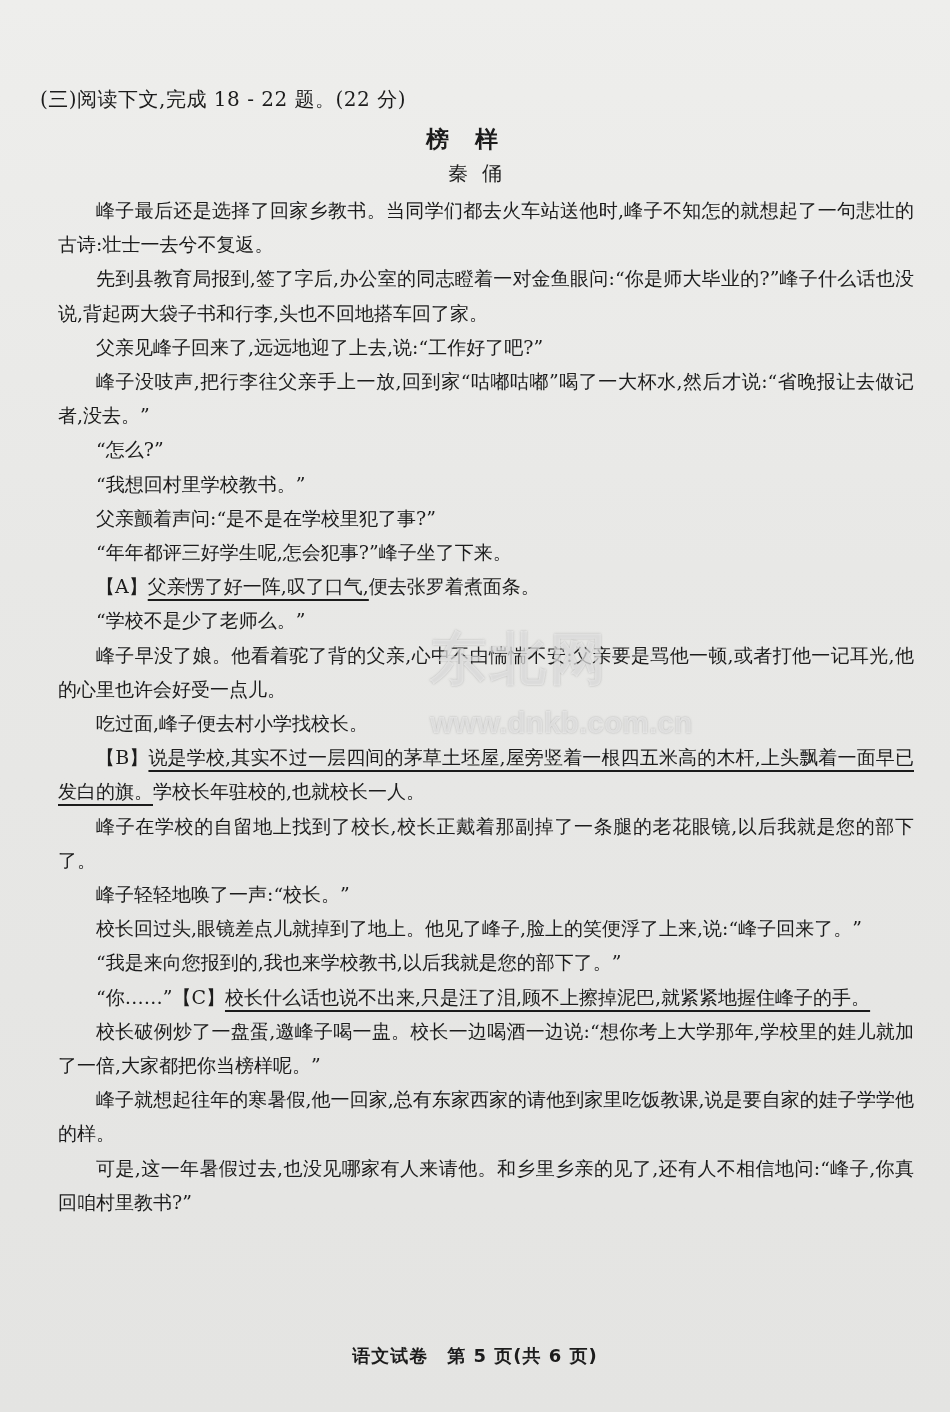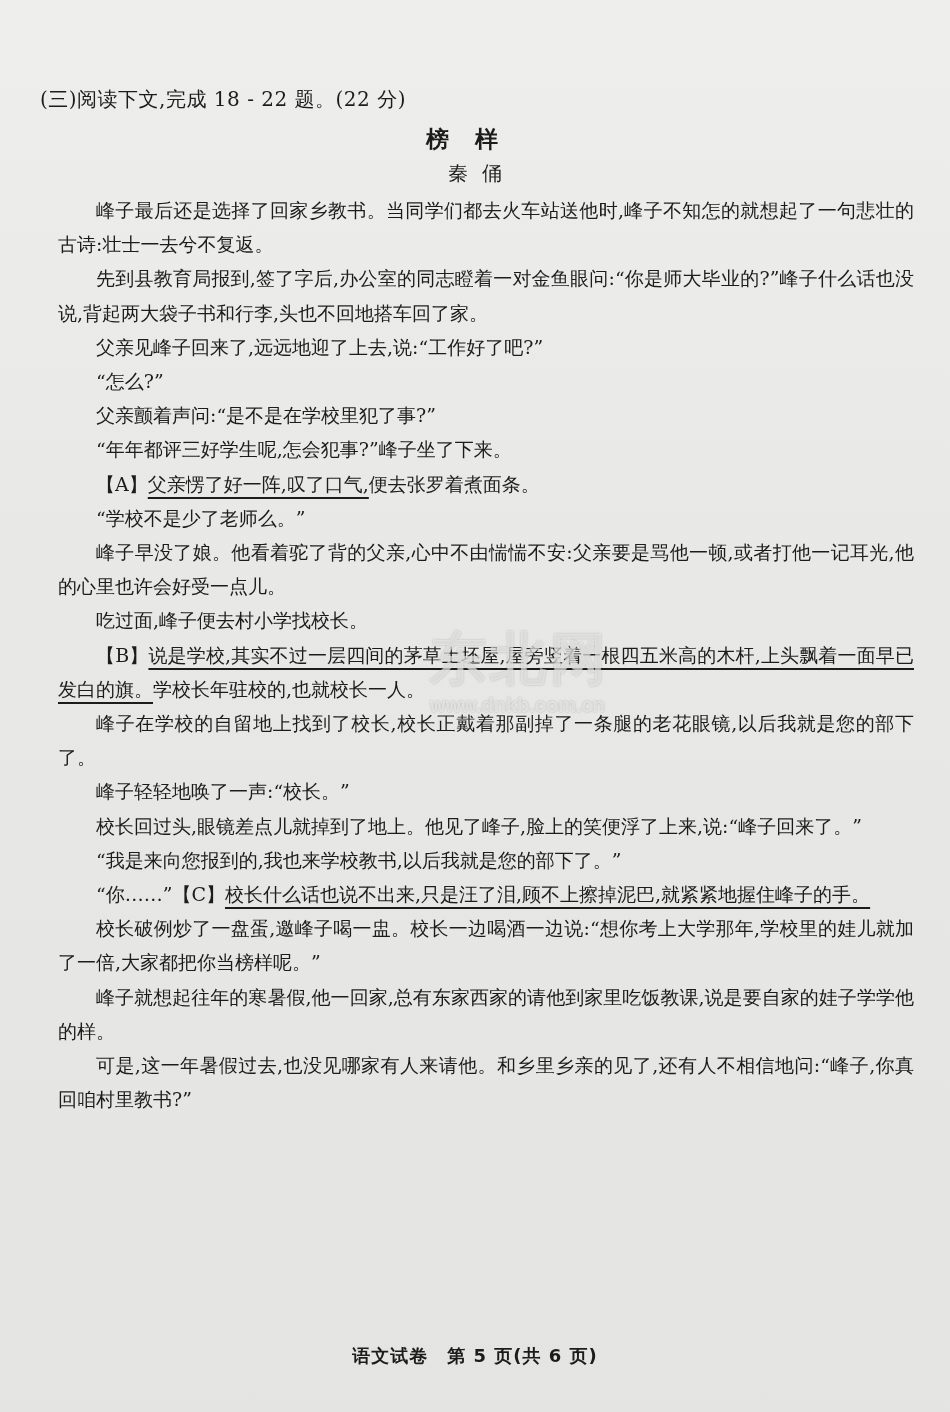--- a/index.html
+++ b/index.html
@@ -59,6 +59,7 @@
     <p class="p">峰子最后还是选择了回家乡教书。当同学们都去火车站送他时,峰子不知怎的就想起了一句悲壮的古诗:壮士一去兮不复返。</p>
     <p class="p">先到县教育局报到,签了字后,办公室的同志瞪着一对金鱼眼问:“你是师大毕业的?”峰子什么话也没说,背起两大袋子书和行李,头也不回地搭车回了家。</p>
     <p class="p">父亲见峰子回来了,远远地迎了上去,说:“工作好了吧?”</p>
+    <p class="p">峰子没吱声,把行李往父亲手上一放,回到家“咕嘟咕嘟”喝了一大杯水,然后才说:“省晚报让去做记者,没去。”</p>
     <p class="p">“怎么?”</p>
     <p class="p">父亲颤着声问:“是不是在学校里犯了事?”</p>
     <p class="p">“年年都评三好学生呢,怎会犯事?”峰子坐了下来。</p>

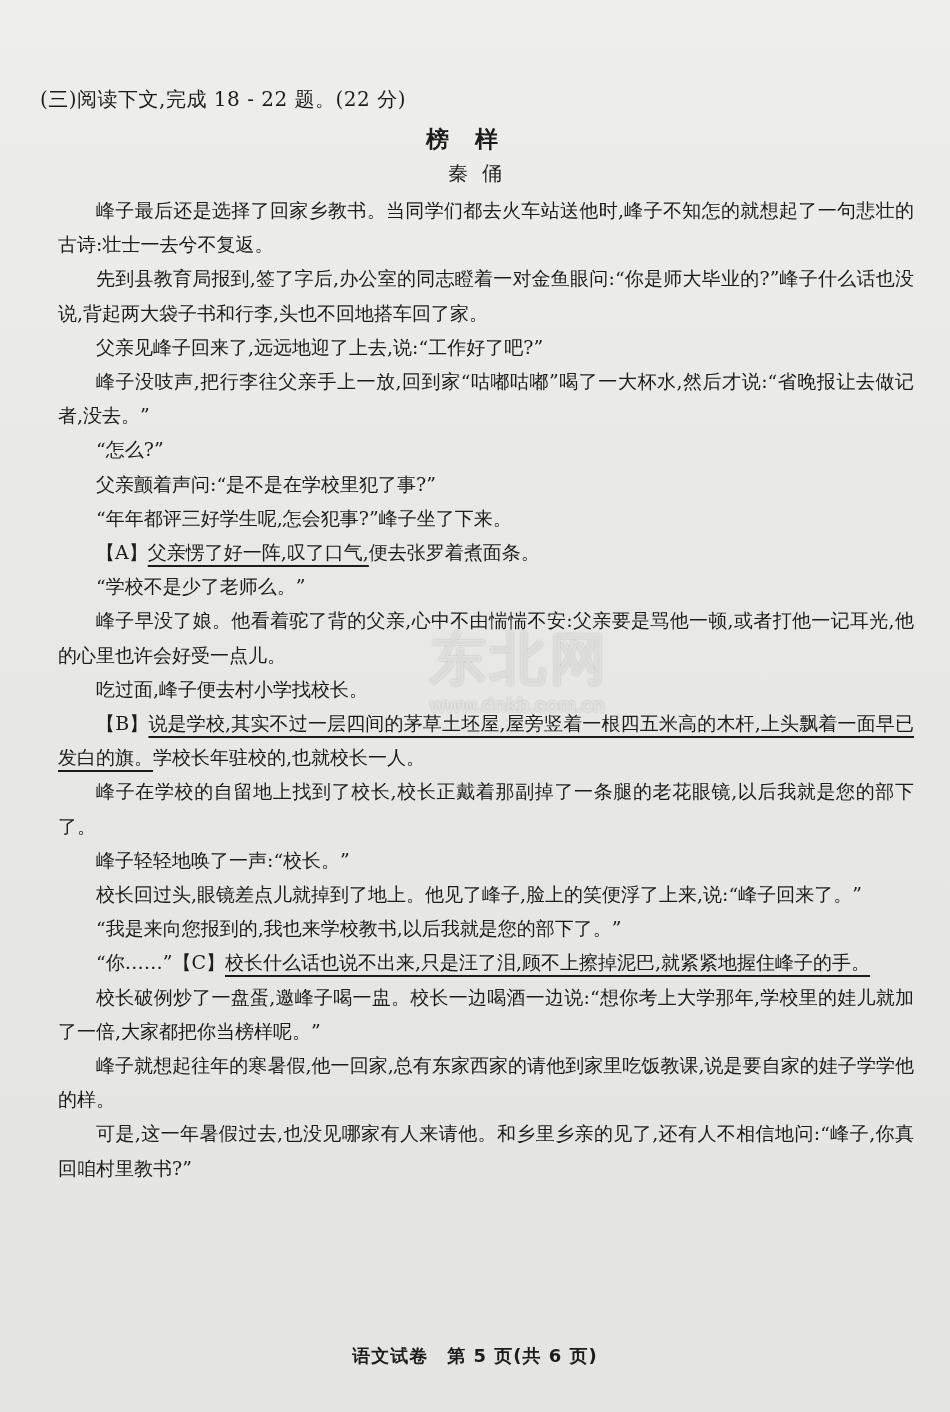--- a/index.html
+++ b/index.html
@@ -61,6 +61,7 @@
     <p class="p">父亲见峰子回来了,远远地迎了上去,说:“工作好了吧?”</p>
     <p class="p">峰子没吱声,把行李往父亲手上一放,回到家“咕嘟咕嘟”喝了一大杯水,然后才说:“省晚报让去做记者,没去。”</p>
     <p class="p">“怎么?”</p>
+    <p class="p">“我想回村里学校教书。”</p>
     <p class="p">父亲颤着声问:“是不是在学校里犯了事?”</p>
     <p class="p">“年年都评三好学生呢,怎会犯事?”峰子坐了下来。</p>
     <p class="p"><span>【A】</span><span class="u">父亲愣了好一阵,叹了口气,</span><span>便去张罗着煮面条。</span></p>

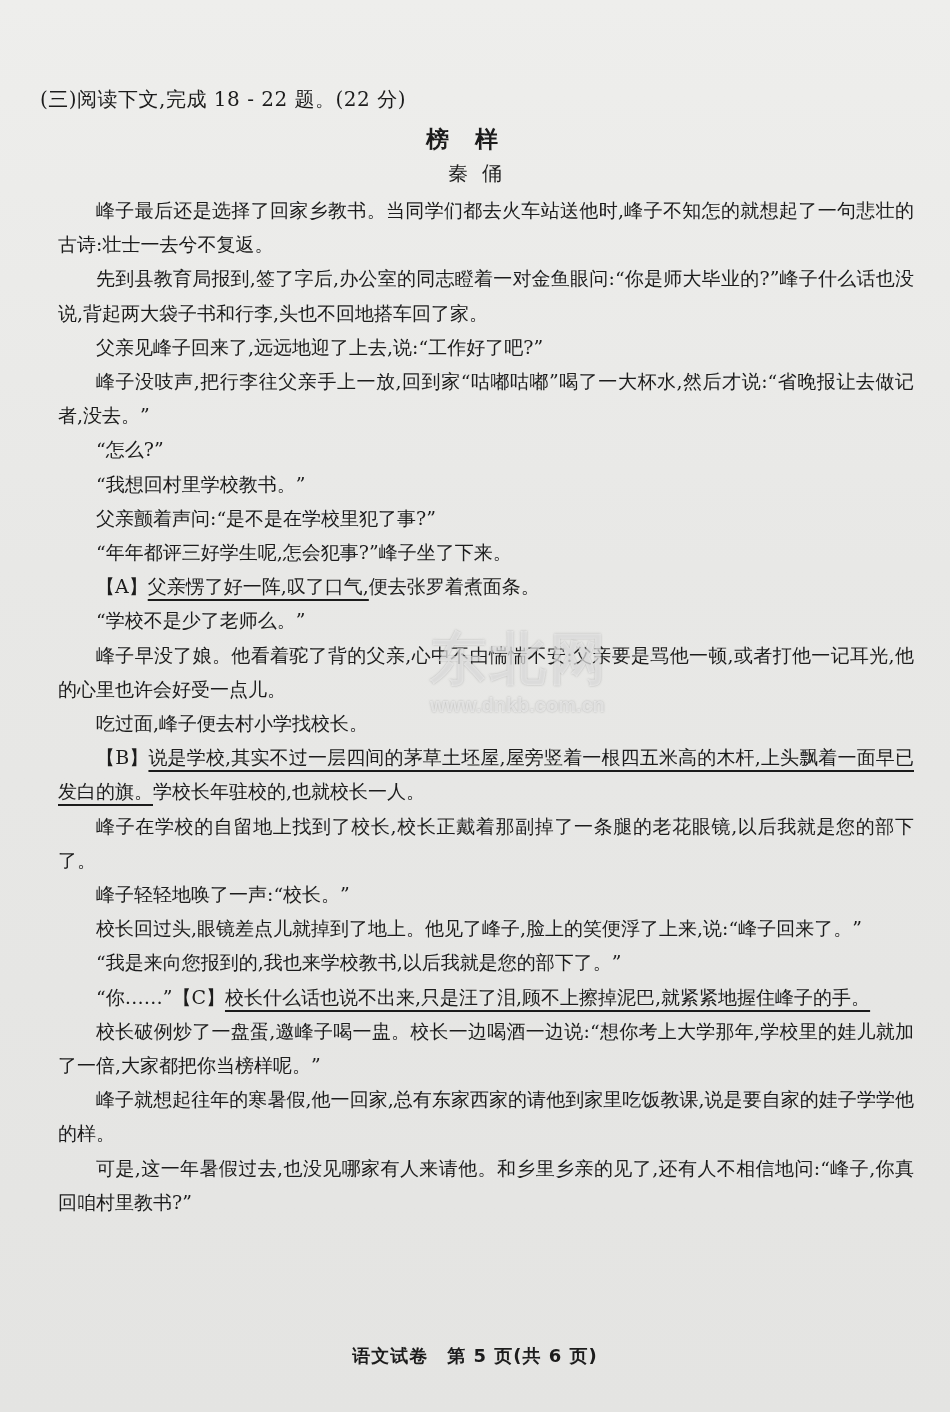--- a/index.html
+++ b/index.html
@@ -45,7 +45,7 @@
       pointer-events: none;
     }
     .wm-logo { font-size: 56px; font-weight: bold; letter-spacing: 4px; line-height: 60px; }
-    .wm-url { font-size: 20px; font-family: Liberation Sans, sans-serif; font-weight: bold; margin-top: 6px; }
+    .wm-url { font-size: 30px; font-family: Liberation Sans, sans-serif; font-weight: bold; margin-top: 18px; }
   </style>
 </head>
 <body>

